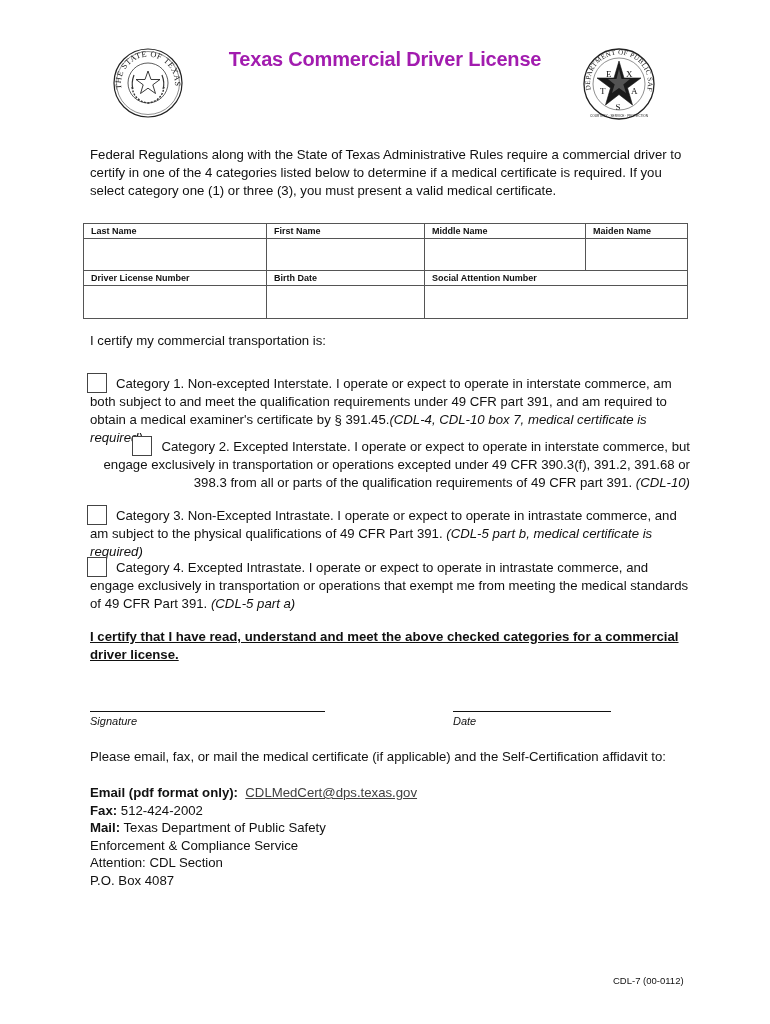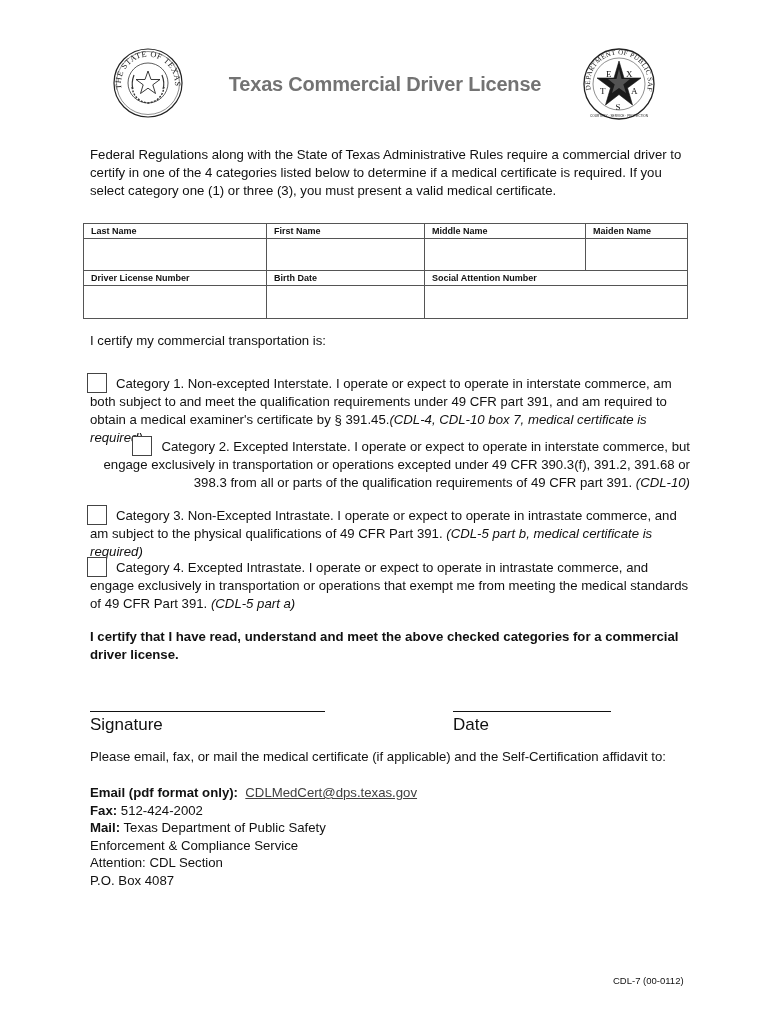--- a/index.html
+++ b/index.html
@@ -6,8 +6,8 @@
   body { width: 770px; height: 1024px; position: relative; overflow: hidden;
          font-family: "Liberation Sans", "DejaVu Sans", sans-serif; color: #111; }
   .seal { position: absolute; }
-  .title { position: absolute; left: 200px; top: 71px; width: 370px; text-align: center;
-           font-weight: bold; font-size: 20px; line-height: 27px; color: #737373; letter-spacing: -0.2px; }
+  .title { position: absolute; left: 200px; top: 46px; width: 370px; text-align: center;
+           font-weight: bold; font-size: 20px; line-height: 27px; color: #a21caf; letter-spacing: -0.2px; }
   .intro { position: absolute; left: 90px; top: 146px; width: 600px; font-size: 13.2px; line-height: 18px; }
   table.info { position: absolute; left: 83px; top: 223px; width: 604px; border-collapse: collapse;
                table-layout: fixed; }

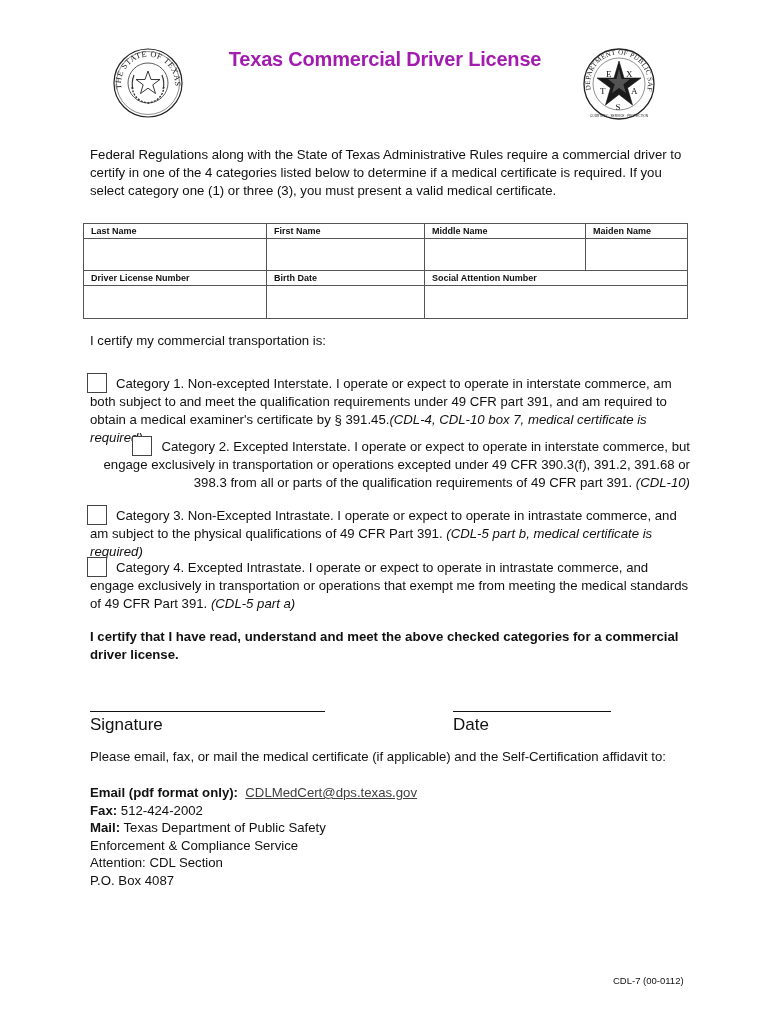--- a/index.html
+++ b/index.html
@@ -22,7 +22,7 @@
              margin-left: -3px; margin-right: 9px; box-sizing: border-box; background: #fff; cursor: pointer; }
   .cat i { font-style: italic; }
   .bold-cert { position: absolute; left: 90px; top: 628px; width: 600px; font-size: 13.2px; line-height: 18px;
-               font-weight: bold; }
+               font-weight: bold; text-decoration: underline; }
   .sigline { position: absolute; border-top: 1px solid #111; }
   .siglabel { position: absolute; font-size: 17px; }
   .send { position: absolute; left: 90px; top: 749px; font-size: 13.2px; }

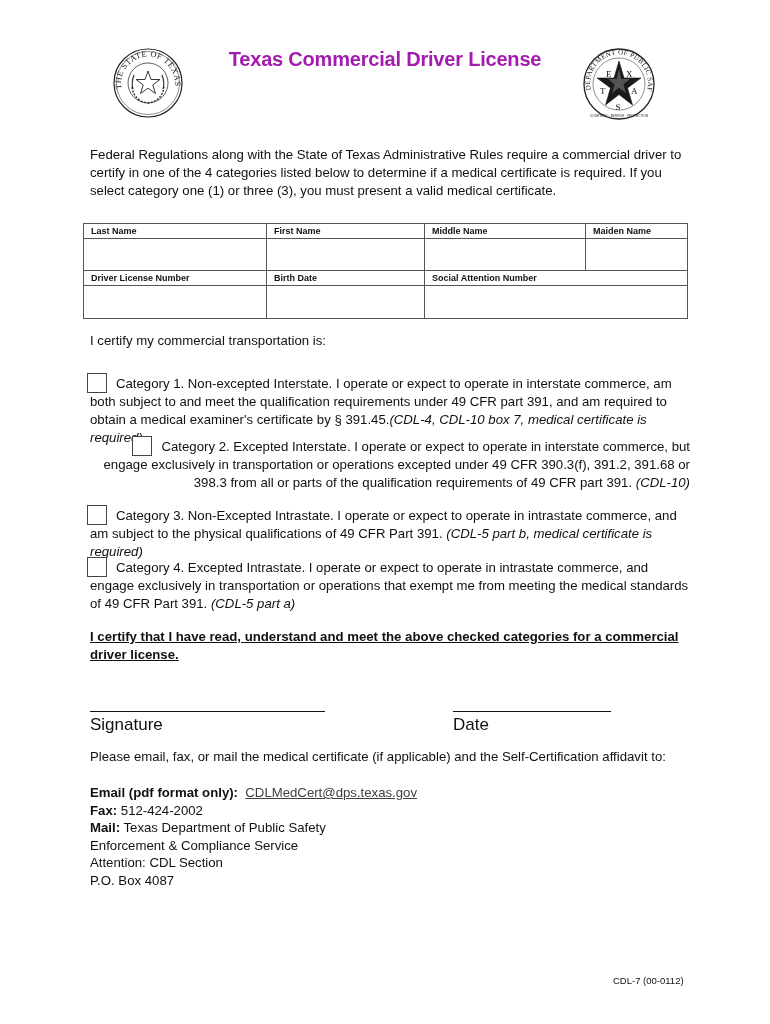--- a/index.html
+++ b/index.html
@@ -24,7 +24,7 @@
   .bold-cert { position: absolute; left: 90px; top: 628px; width: 600px; font-size: 13.2px; line-height: 18px;
                font-weight: bold; text-decoration: underline; }
   .sigline { position: absolute; border-top: 1px solid #111; }
-  .siglabel { position: absolute; font-size: 17px; }
+  .siglabel { position: absolute; font-size: 11px; font-style: italic; }
   .send { position: absolute; left: 90px; top: 749px; font-size: 13.2px; }
   .contact { position: absolute; left: 90px; top: 784px; font-size: 13.2px; line-height: 17.5px; }
   .contact b { font-weight: bold; }

